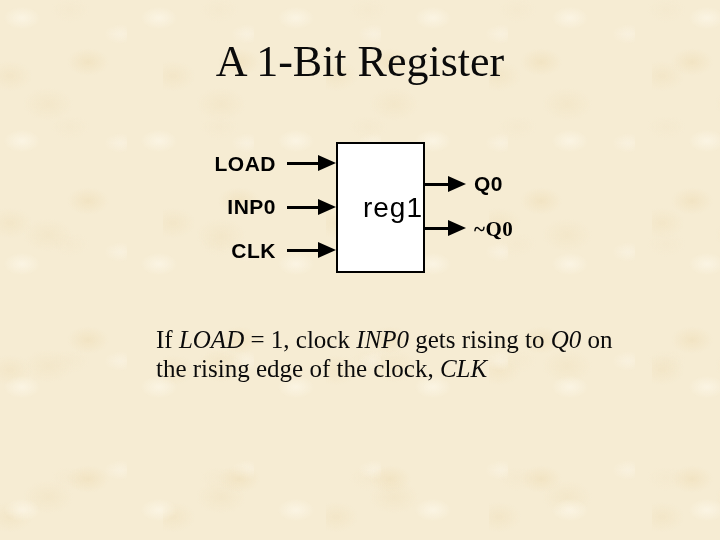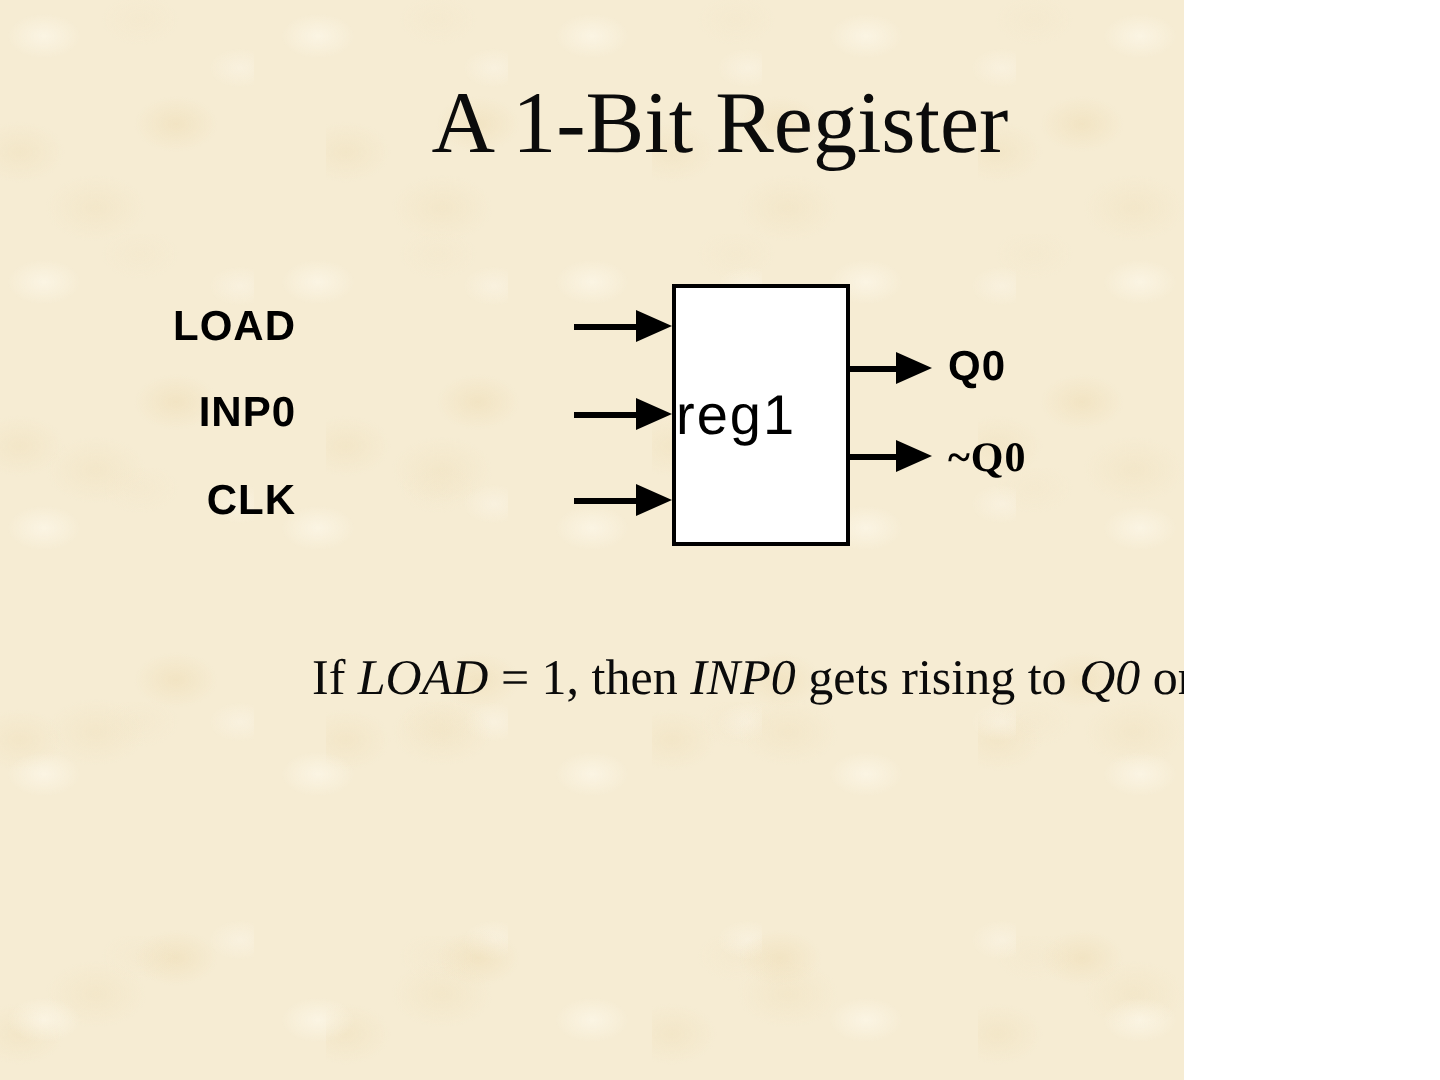--- a/index.html
+++ b/index.html
@@ -12,7 +12,7 @@
   
   .slide {
     position: relative;
-    width: 592px; height: 540px;
+    width: 720px; height: 540px;
     overflow: hidden;
     background-color: #f6ecd3;
     background-image:

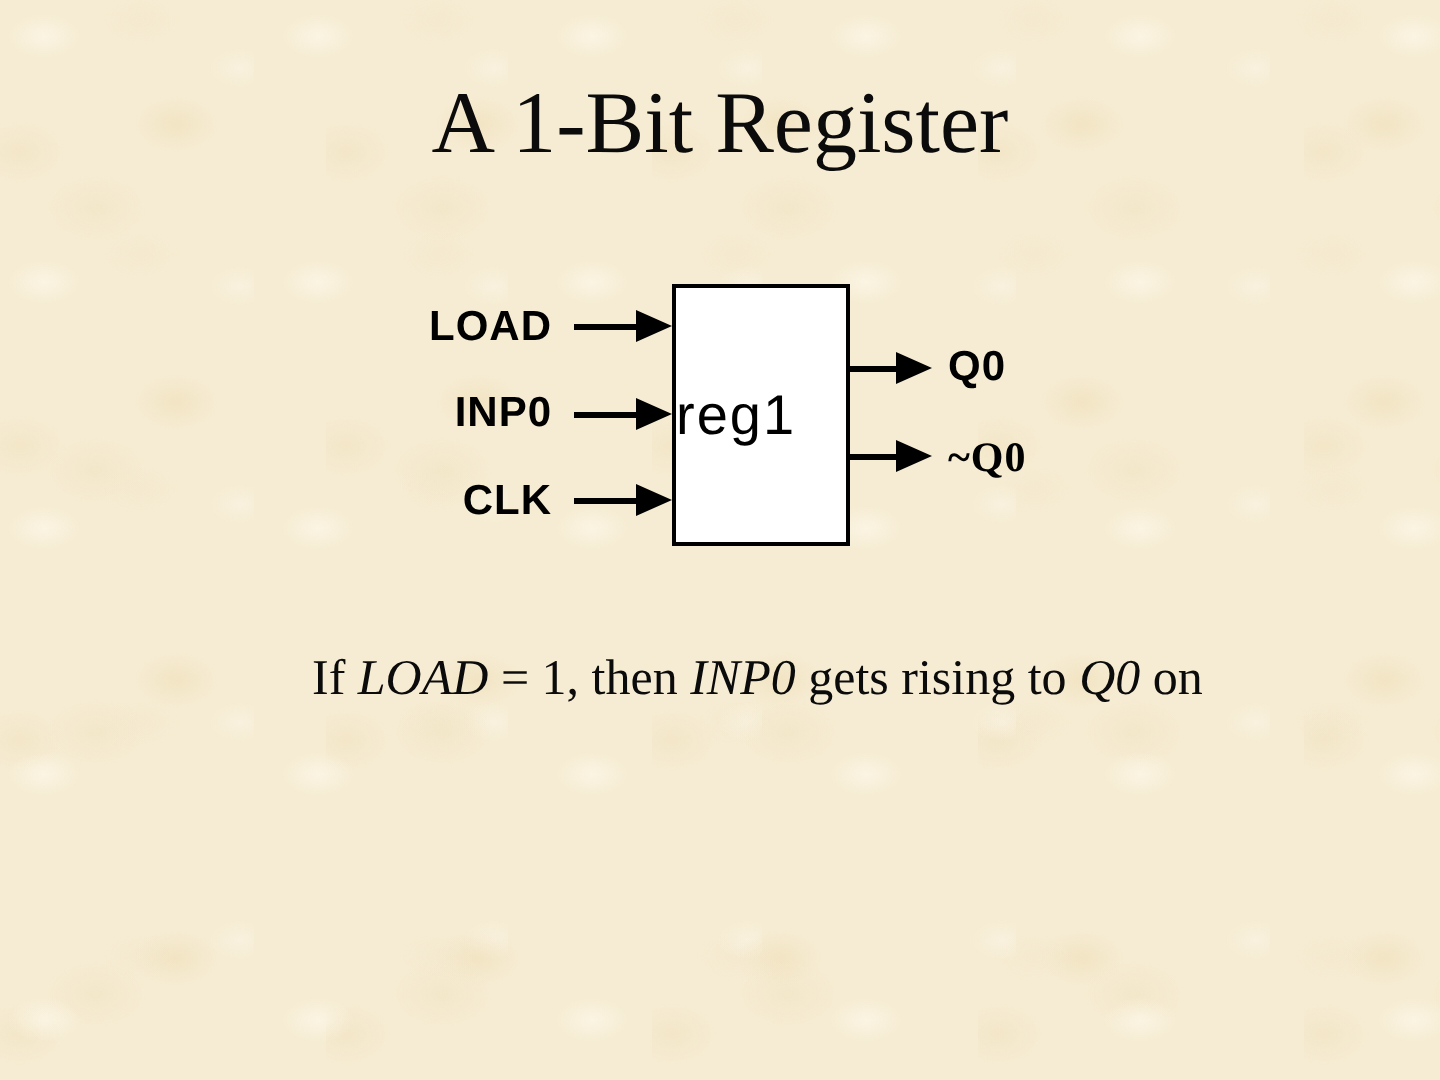--- a/index.html
+++ b/index.html
@@ -44,7 +44,7 @@
     box-sizing: border-box;
     background: #ffffff;
     border: 2.5px solid #000;
-    display: flex; align-items: center; justify-content: flex-start;
+    display: flex; align-items: center; justify-content: flex-end;
   }
   .register-box .block-label {
     font-size: 28px;

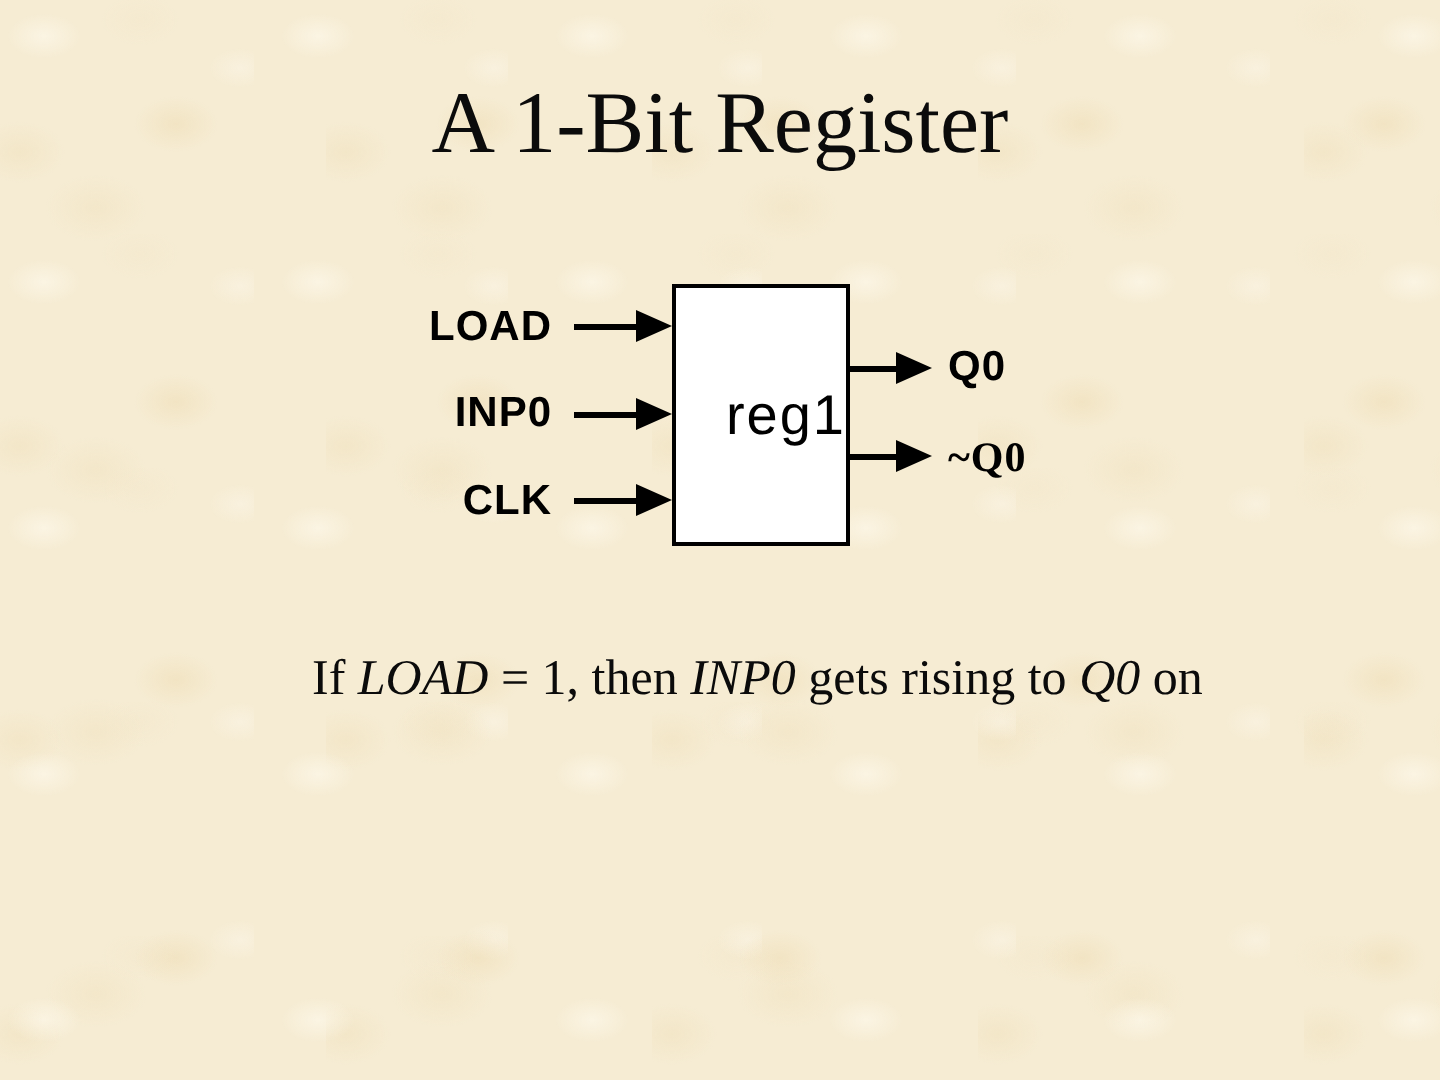--- a/index.html
+++ b/index.html
@@ -149,7 +149,7 @@
   </div>
 
   <div class="body-text">
-    <div class="body-line"><span>If </span><i>LOAD</i><span> = 1, then </span><i>INP0</i><span> gets rising to </span><i>Q0</i><span> on</span></div>
+    <div class="body-line"><span>If </span><i>LOAD</i><span> = 1, clock </span><i>INP0</i><span> gets rising to </span><i>Q0</i><span> on</span></div>
   </div>
 
 </div>

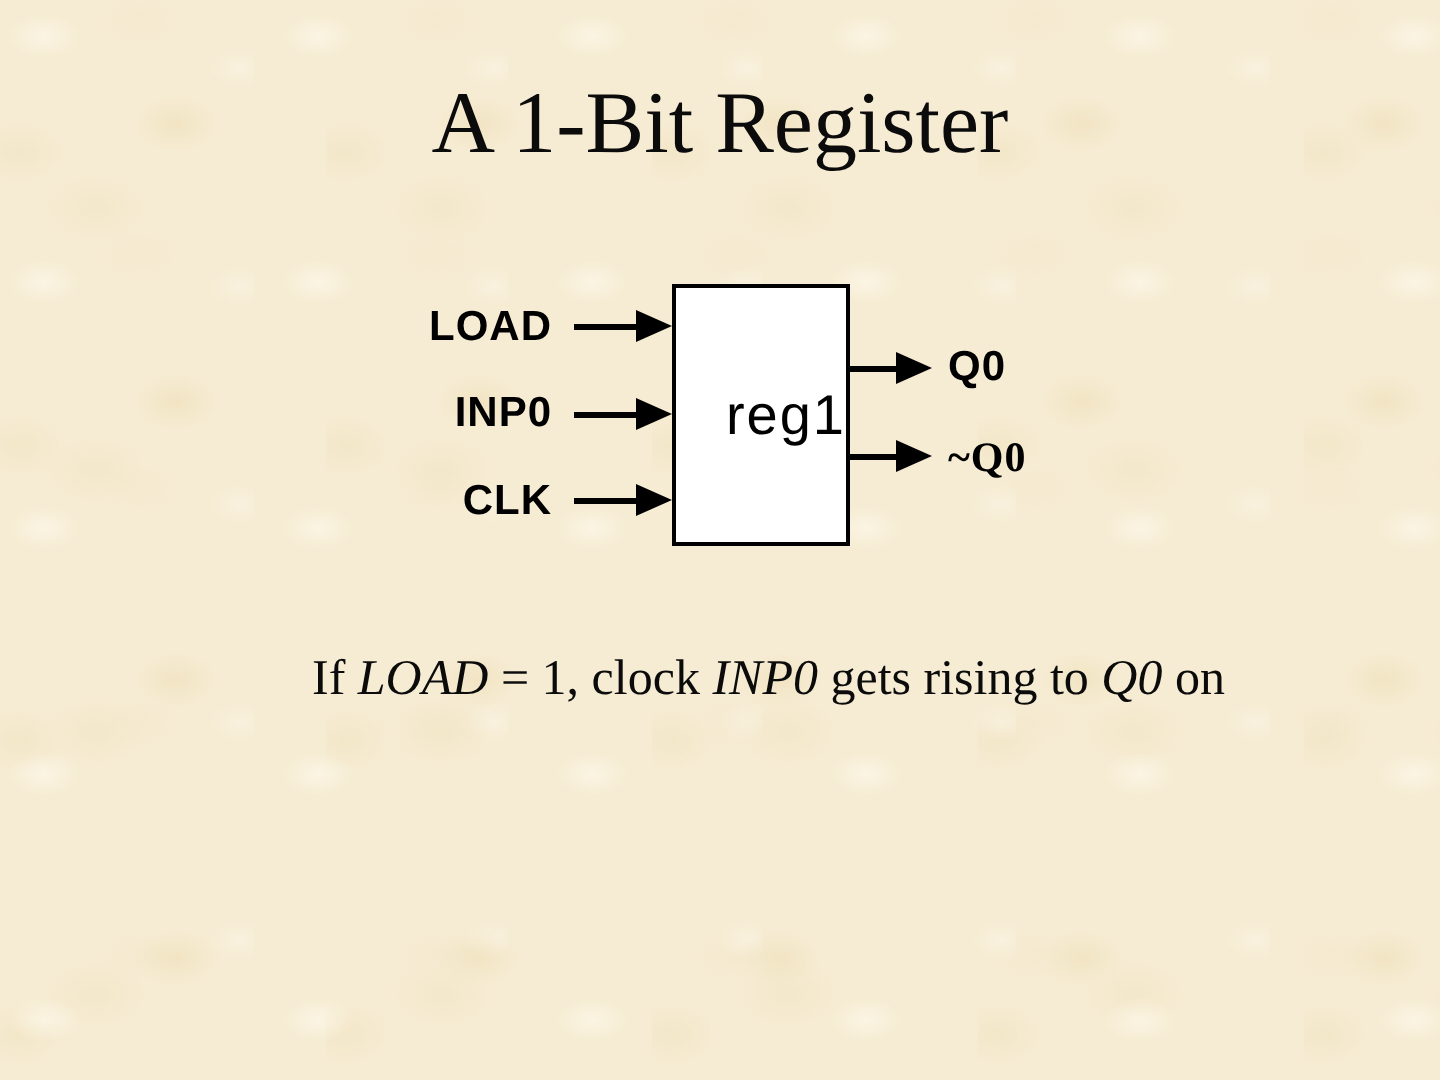--- a/index.html
+++ b/index.html
@@ -150,6 +150,7 @@
 
   <div class="body-text">
     <div class="body-line"><span>If </span><i>LOAD</i><span> = 1, clock </span><i>INP0</i><span> gets rising to </span><i>Q0</i><span> on</span></div>
+    <div class="body-line"><span>the rising edge of the clock, </span><i>CLK</i></div>
   </div>
 
 </div>

